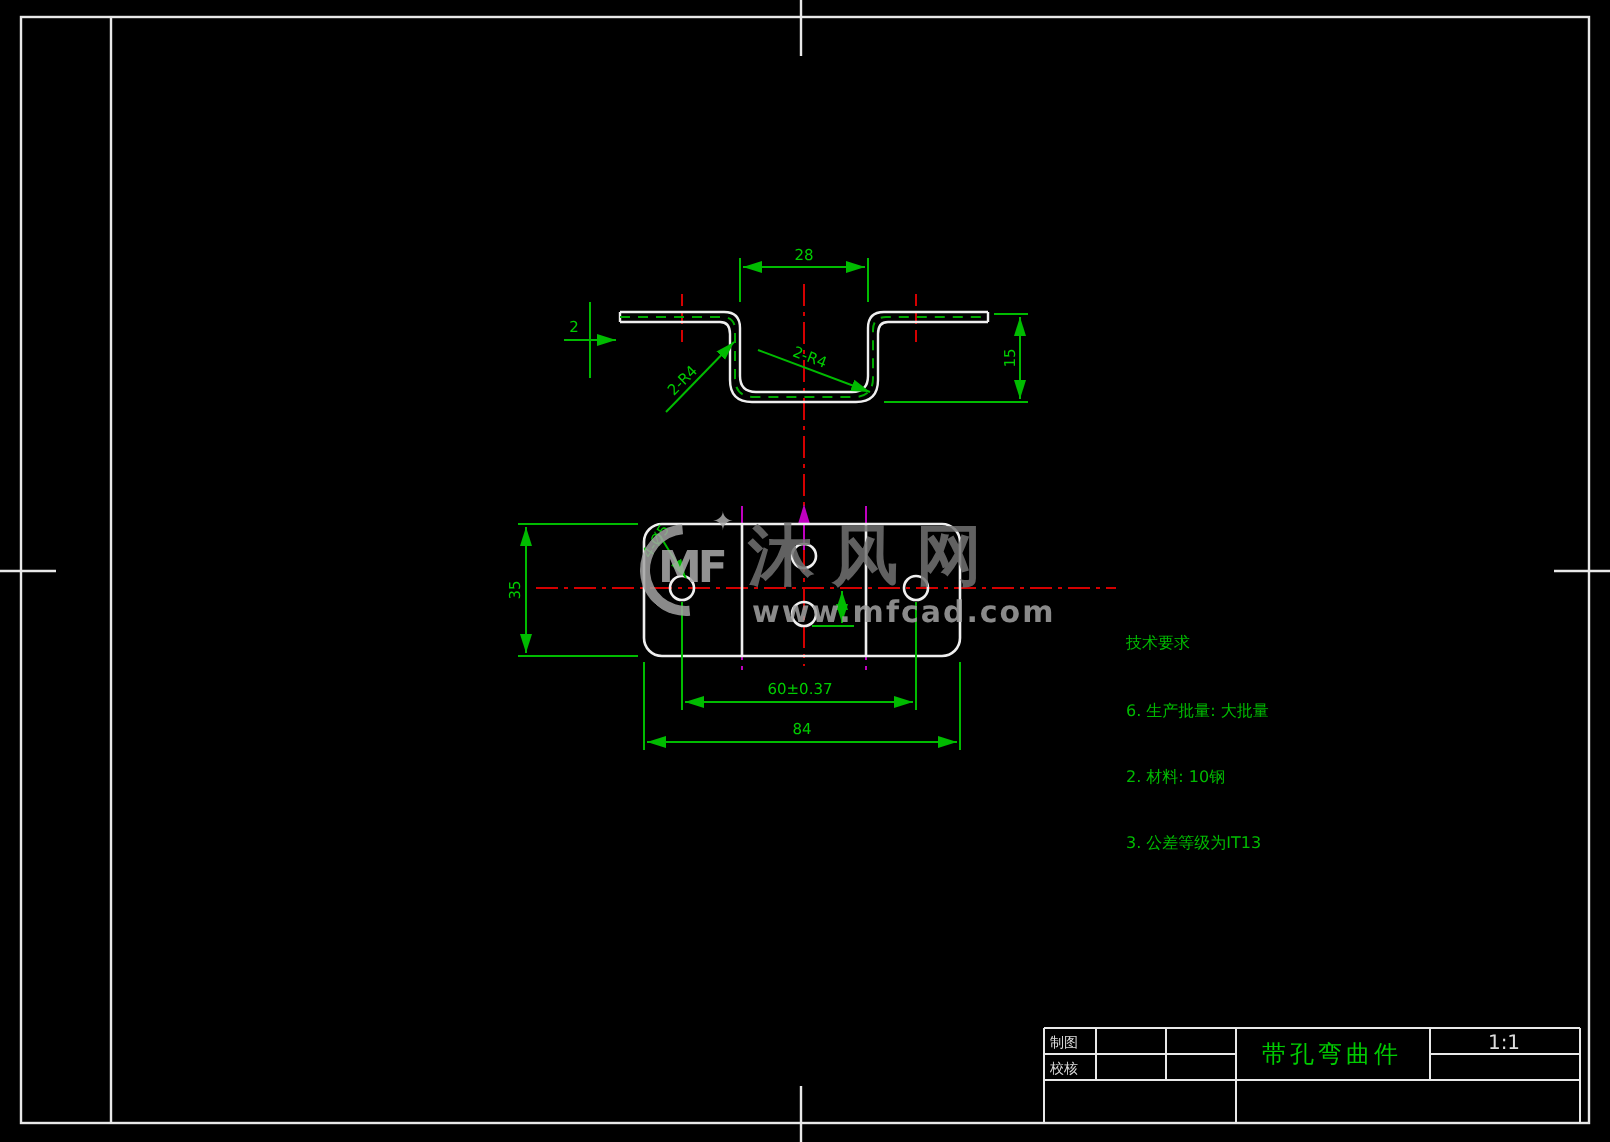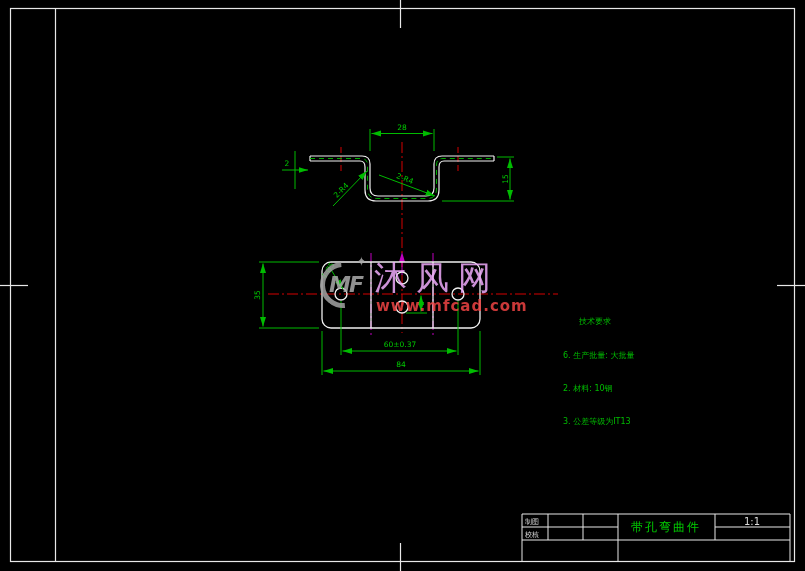--- a/index.html
+++ b/index.html
@@ -15,7 +15,7 @@
   #wm-logo .moon{position:absolute;left:2px;top:4px;width:46px;height:46px;border:5px solid #a3a3a3;
                  border-radius:50%;border-top-color:transparent;border-right-color:transparent;
                  transform:rotate(40deg);box-sizing:border-box;}
-  #wm-logo .mf{position:absolute;left:11px;top:14px;font-size:22px;font-weight:bold;font-style:italic;
+  #wm-logo .mf{position:absolute;left:11px;top:14px;font-size:22px;font-weight:bold;
                color:#ababab;letter-spacing:-2px;}
   #wm-logo .star{position:absolute;left:38px;top:-4px;font-size:13px;color:#ababab;}
   #wm-name{position:absolute;left:56px;top:0px;font-size:33px;font-weight:normal;color:#f0abfc;letter-spacing:9px;}

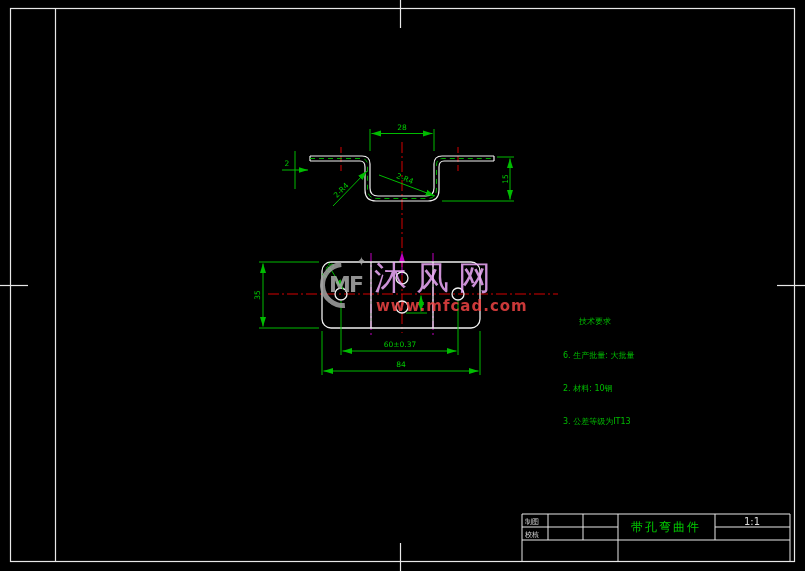--- a/index.html
+++ b/index.html
@@ -18,7 +18,7 @@
   #wm-logo .mf{position:absolute;left:11px;top:14px;font-size:22px;font-weight:bold;
                color:#ababab;letter-spacing:-2px;}
   #wm-logo .star{position:absolute;left:38px;top:-4px;font-size:13px;color:#ababab;}
-  #wm-name{position:absolute;left:56px;top:0px;font-size:33px;font-weight:normal;color:#f0abfc;letter-spacing:9px;}
+  #wm-name{position:absolute;left:56px;top:0px;font-size:33px;font-weight:bold;color:#737373;letter-spacing:9px;}
   #wm-url{position:absolute;left:58px;top:41px;font-size:15px;font-weight:bold;color:#ef4444;letter-spacing:1px;}
   svg text{font-family:"DejaVu Sans",sans-serif;}
   .dimtxt{fill:#00cc00;font-size:7.5px;}

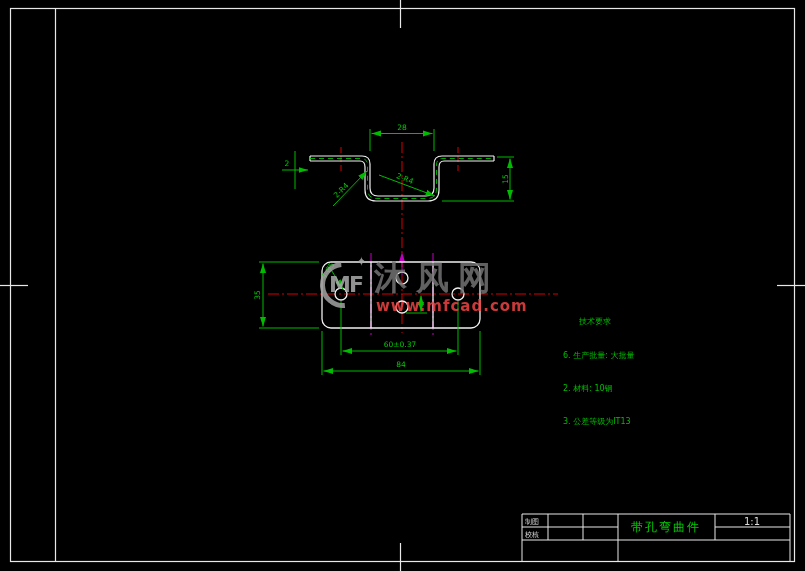--- a/index.html
+++ b/index.html
@@ -19,7 +19,7 @@
                color:#ababab;letter-spacing:-2px;}
   #wm-logo .star{position:absolute;left:38px;top:-4px;font-size:13px;color:#ababab;}
   #wm-name{position:absolute;left:56px;top:0px;font-size:33px;font-weight:bold;color:#737373;letter-spacing:9px;}
-  #wm-url{position:absolute;left:58px;top:41px;font-size:15px;font-weight:bold;color:#ef4444;letter-spacing:1px;}
+  #wm-url{position:absolute;left:58px;top:41px;font-size:15px;font-weight:bold;color:#a3a3a3;letter-spacing:1px;}
   svg text{font-family:"DejaVu Sans",sans-serif;}
   .dimtxt{fill:#00cc00;font-size:7.5px;}
   .tbtxt{fill:#dcdcdc;}

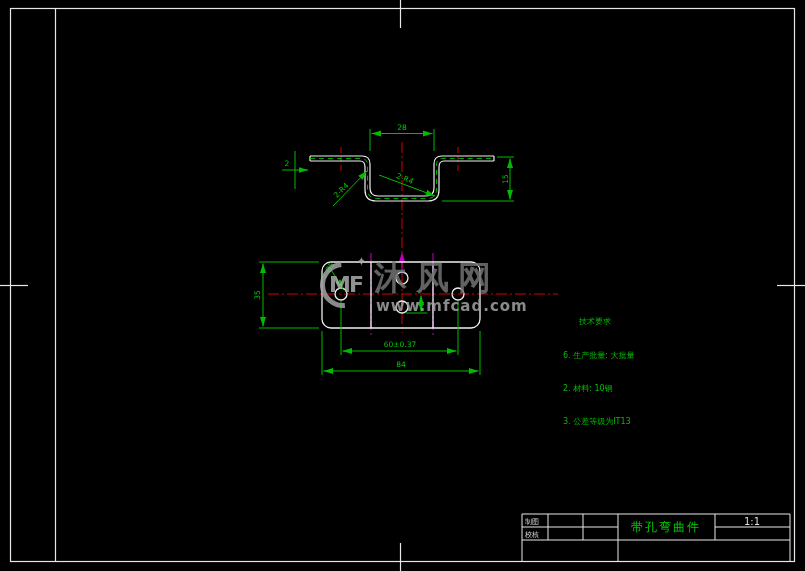--- a/index.html
+++ b/index.html
@@ -9,7 +9,7 @@
   .overlay{position:absolute;}
   #sheet-title{left:63px;top:26px;font-size:27px;font-weight:bold;color:#e8e435;letter-spacing:1px;}
   #tech-notes{left:563px;top:294px;color:#00bb00;font-size:8px;line-height:11px;white-space:pre;}
-  #tech-notes .tr-title{margin-bottom:1px;margin-left:16px;}
+  #tech-notes .tr-title{margin-bottom:1px;}
   #watermark{left:318px;top:256px;width:240px;height:64px;opacity:0.85;}
   #wm-logo{position:absolute;left:0;top:2px;width:54px;height:54px;}
   #wm-logo .moon{position:absolute;left:2px;top:4px;width:46px;height:46px;border:5px solid #a3a3a3;

